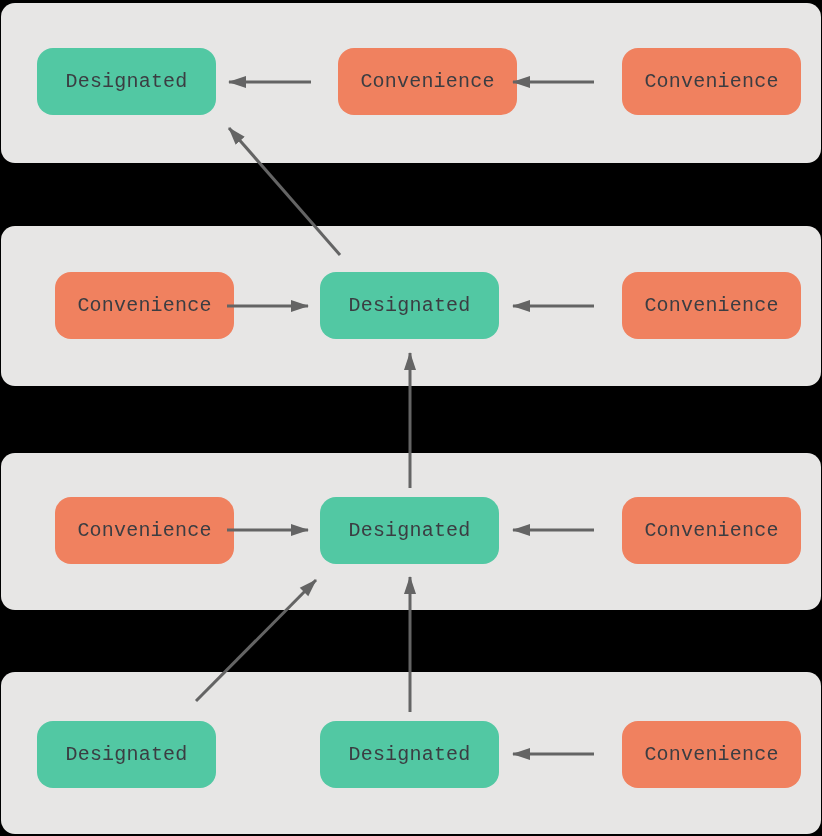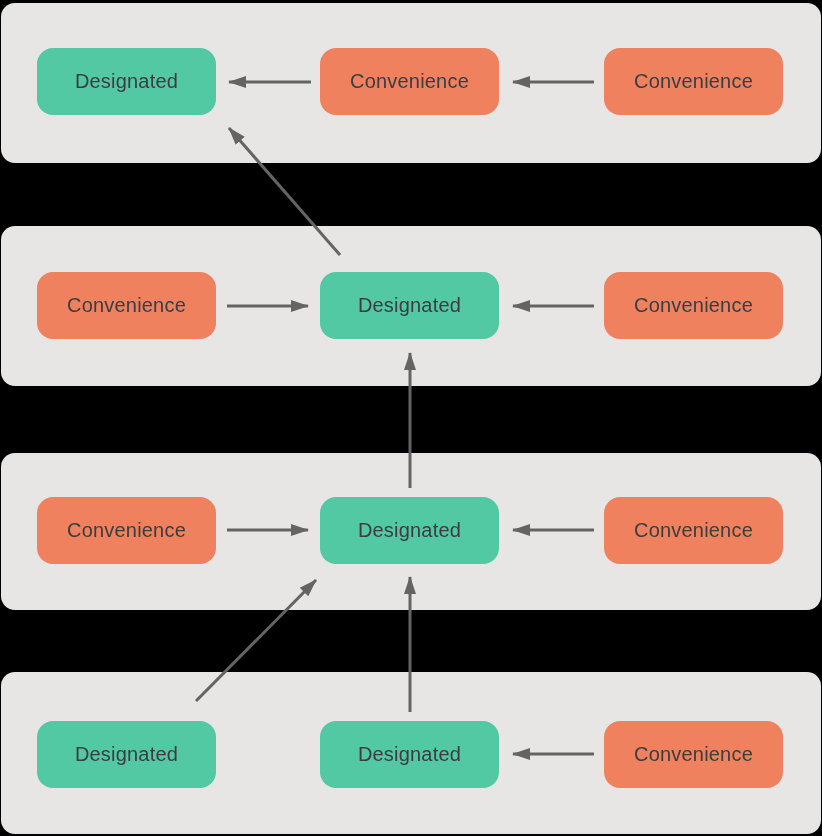--- a/index.html
+++ b/index.html
@@ -5,7 +5,7 @@
   html,body{margin:0;padding:0;background:#000;}
   .canvas{
     position:relative;width:822px;height:836px;background:var(--c-bg,#000);
-    overflow:hidden;font-family:Liberation Sans, sans-serif;
+    overflow:hidden;font-family:Liberation Mono, monospace;
   }
   .band{
     position:absolute;left:1px;width:820px;background:var(--c-band,#e7e6e5);

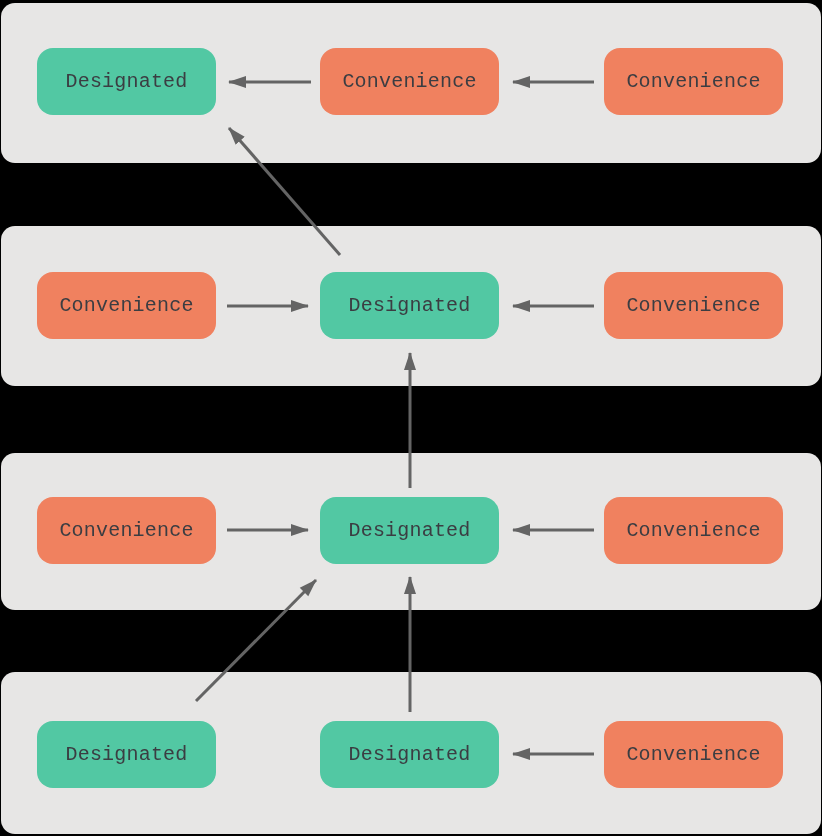--- a/index.html
+++ b/index.html
@@ -20,7 +20,7 @@
     display:flex;align-items:center;justify-content:center;
   }
   .node.designated{background:var(--c-designated,#52c8a3);}
-  .node.convenience{background:var(--c-convenience,#f0815f);}
+  .node.convenience{background:var(--c-convenience,#f0815f);margin-left:18px;}
   .node span{
     font-size:20px;font-weight:400;color:var(--c-text,#3b3d42);letter-spacing:.2px;
   }

